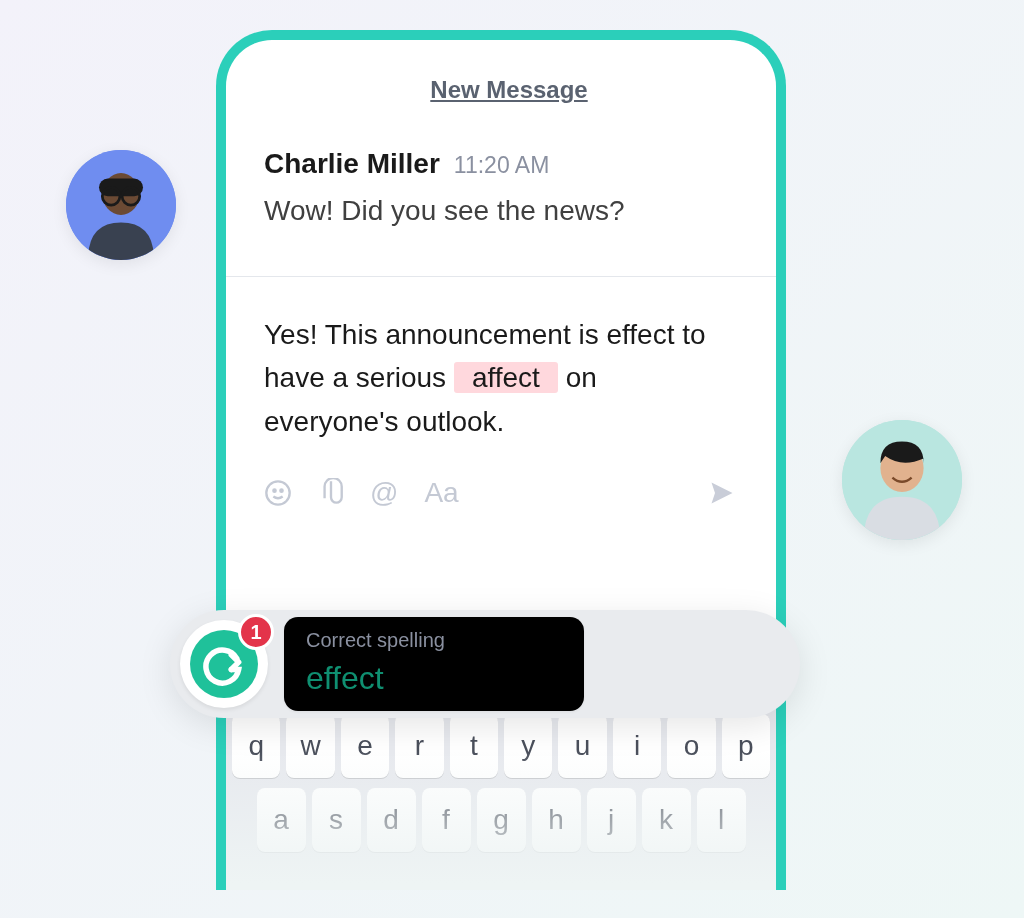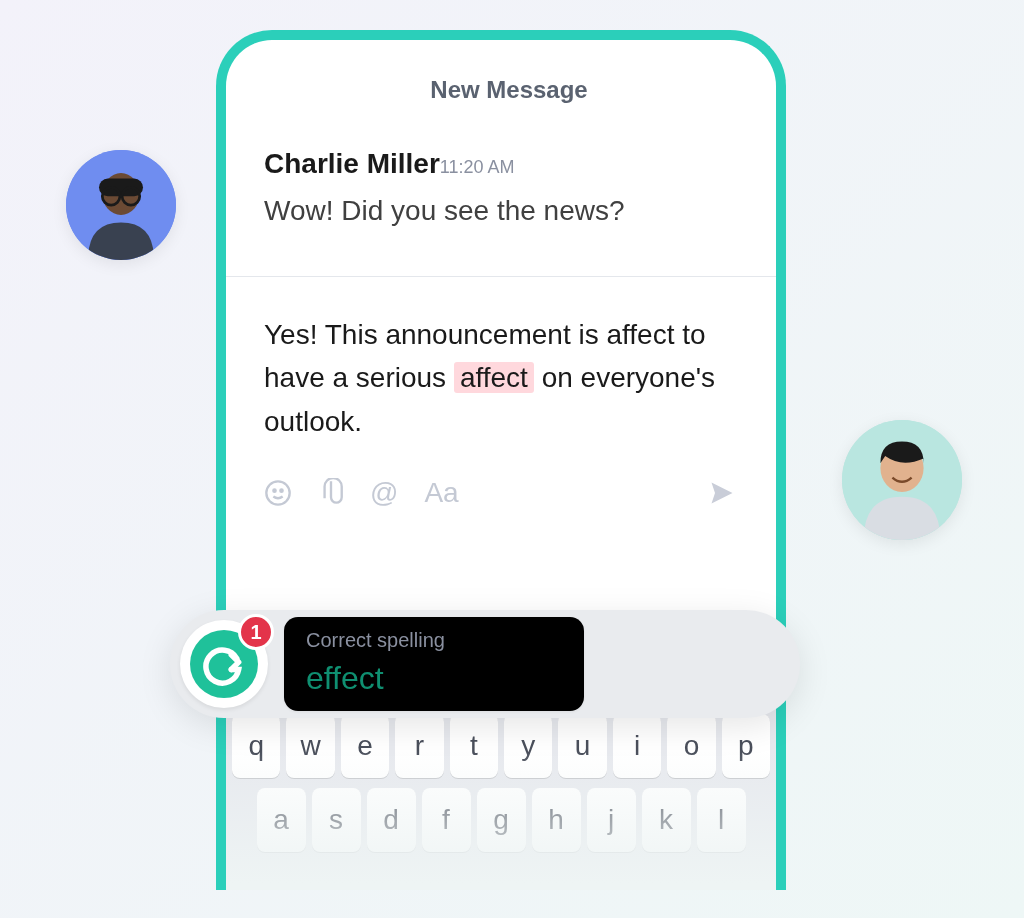--- a/index.html
+++ b/index.html
@@ -29,6 +29,7 @@
     font-weight: 700;
     color: #5a6270;
     padding: 36px 0 44px 16px;
+    text-decoration: underline;
   }
 
   .chat-body { padding: 0 38px; }

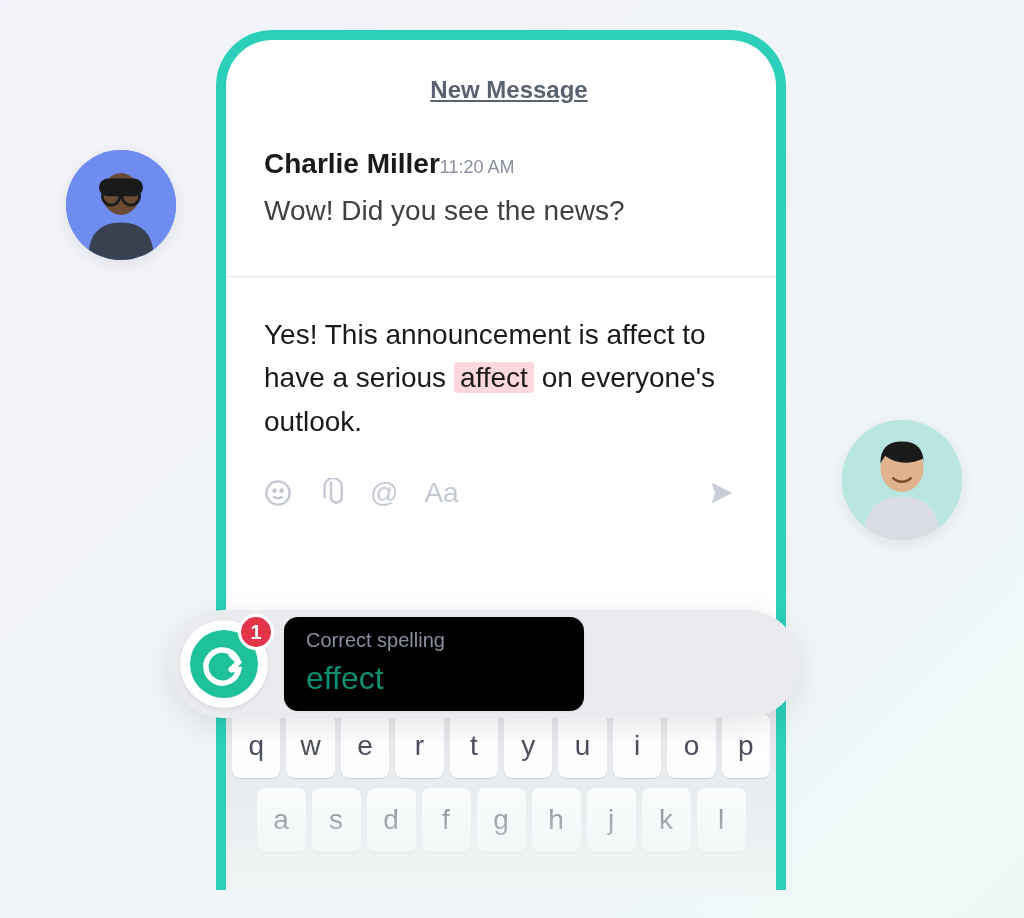--- a/index.html
+++ b/index.html
@@ -34,7 +34,7 @@
 
   .chat-body { padding: 0 38px; }
 
-  .sender-line { display: flex; align-items: baseline; margin-bottom: 12px; }
+  .sender-line { display: flex; align-items: baseline; gap: 14px; margin-bottom: 12px; }
   .sender-name { font-size: 28px; font-weight: 800; color: #1a1a1a; }
   .sender-time { font-size: 18px; color: #8a90a0; }
 

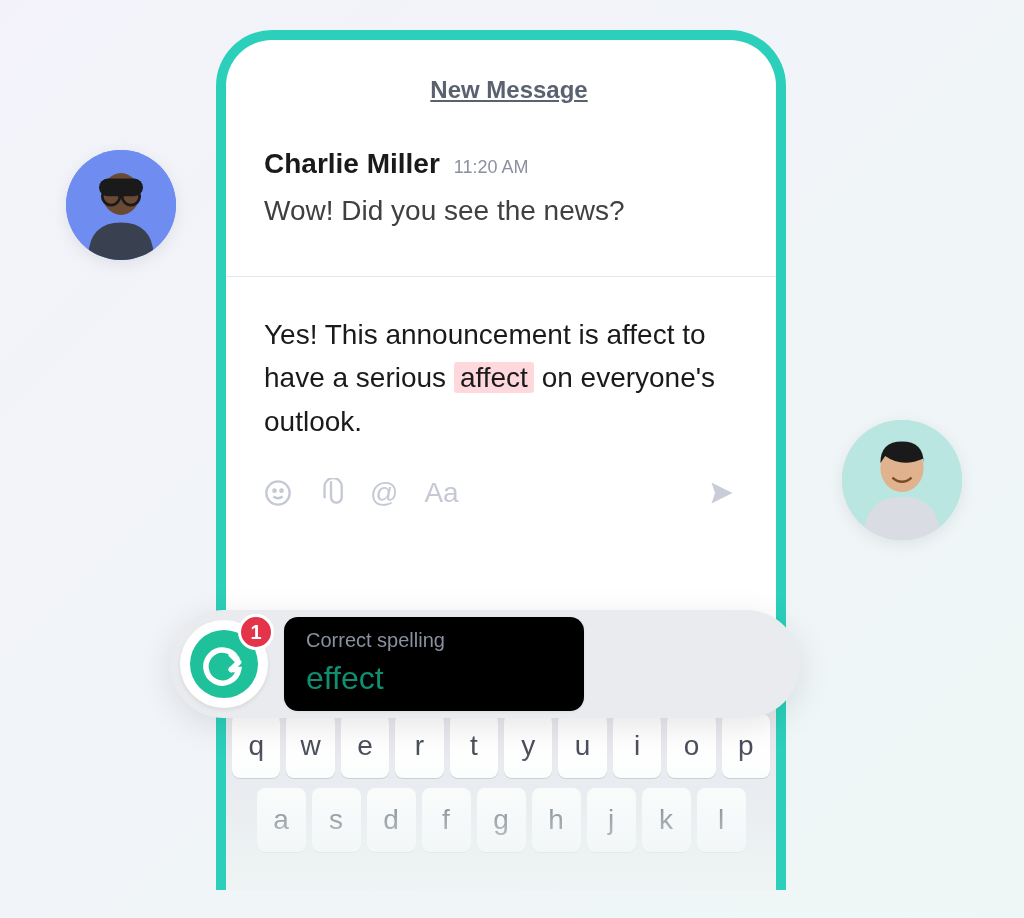--- a/index.html
+++ b/index.html
@@ -36,7 +36,7 @@
 
   .sender-line { display: flex; align-items: baseline; gap: 14px; margin-bottom: 12px; }
   .sender-name { font-size: 28px; font-weight: 800; color: #1a1a1a; }
-  .sender-time { font-size: 18px; color: #8a90a0; }
+  .sender-time { font-size: 23px; color: #8a90a0; }
 
   .incoming-text { font-size: 28px; color: #404040; line-height: 1.35; }
 

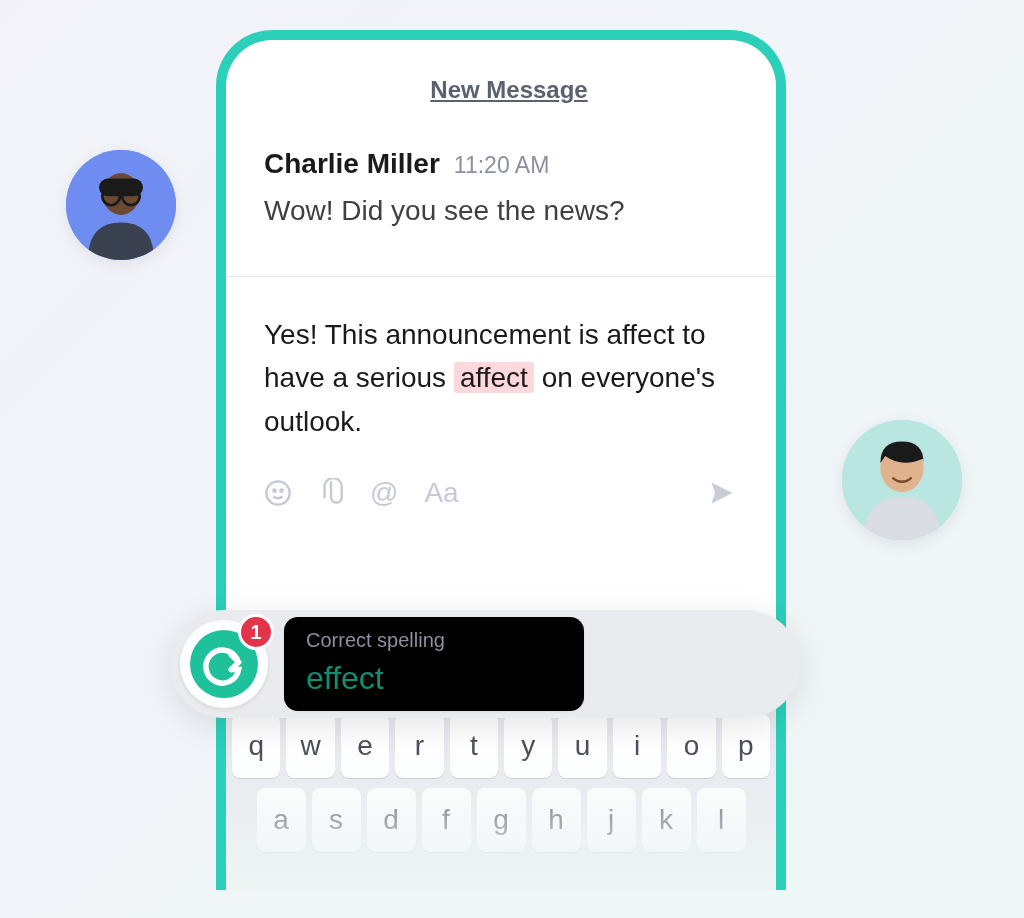--- a/index.html
+++ b/index.html
@@ -184,7 +184,7 @@
     <div class="divider"></div>
 
     <div class="compose-text">
-      <span>Yes! This announcement is affect to have a serious </span><span class="highlight">affect</span><span> on everyone's outlook.</span>
+      <span>Yes! This announcement is effect to have a serious </span><span class="highlight">affect</span><span> on everyone's outlook.</span>
     </div>
 
     <div class="compose-toolbar">

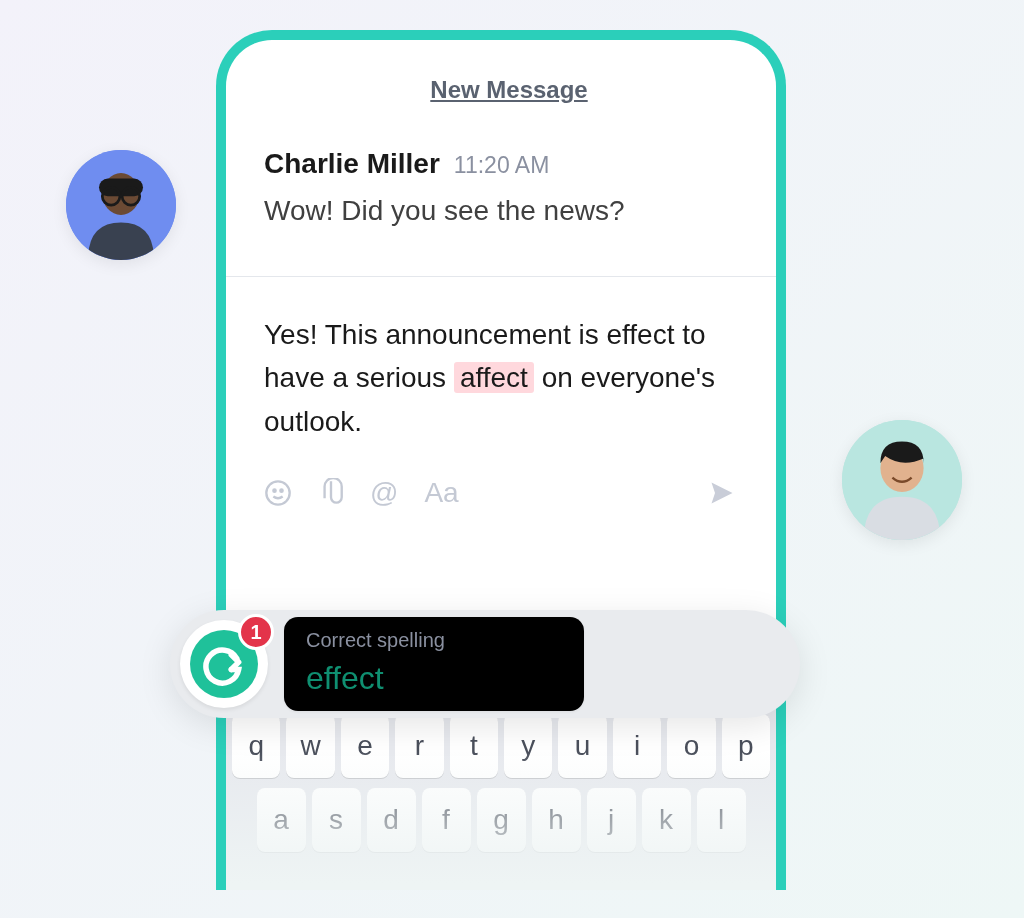--- a/index.html
+++ b/index.html
@@ -46,7 +46,7 @@
   .highlight {
     background: #ffd8dd;
     border-radius: 3px;
-    padding: 0 6px;
+    padding: 0 18px;
   }
 
   .compose-toolbar {

